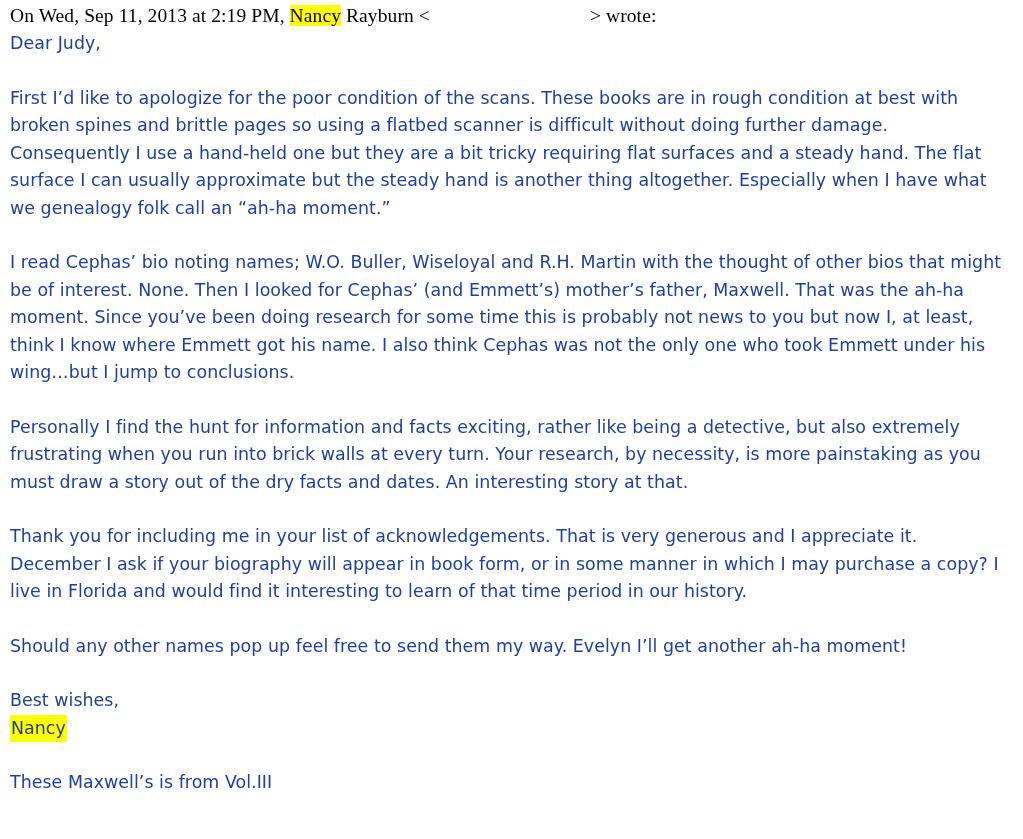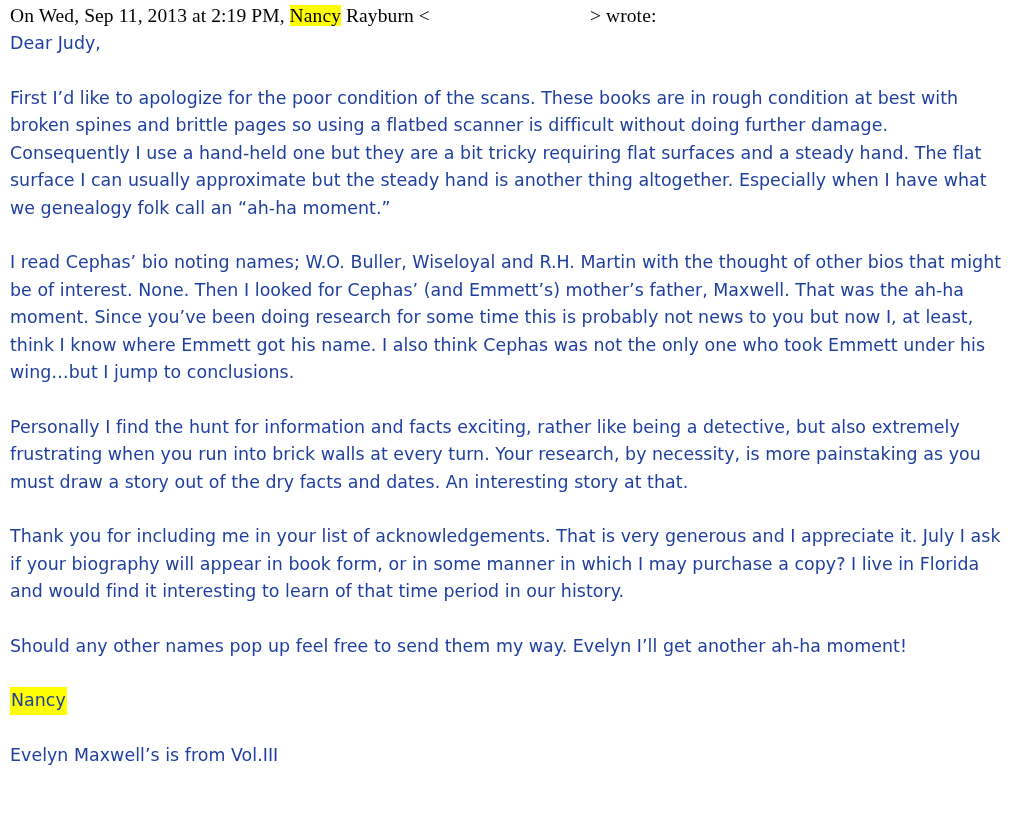--- a/index.html
+++ b/index.html
@@ -98,7 +98,7 @@
 
     <div class="spacer"></div>
 
-    <p class="para">Thank you for including me in your list of acknowledgements.  That is very generous and I appreciate it.  July I ask if your biography will appear in book form, or in some manner in which I may purchase a copy?  I live in Florida and would find it interesting to learn of that time period in our history.</p>
+    <p class="para">Thank you for including me in your list of acknowledgements.  That is very generous and I appreciate it.  December I ask if your biography will appear in book form, or in some manner in which I may purchase a copy?  I live in Florida and would find it interesting to learn of that time period in our history.</p>
 
     <div class="spacer"></div>
 

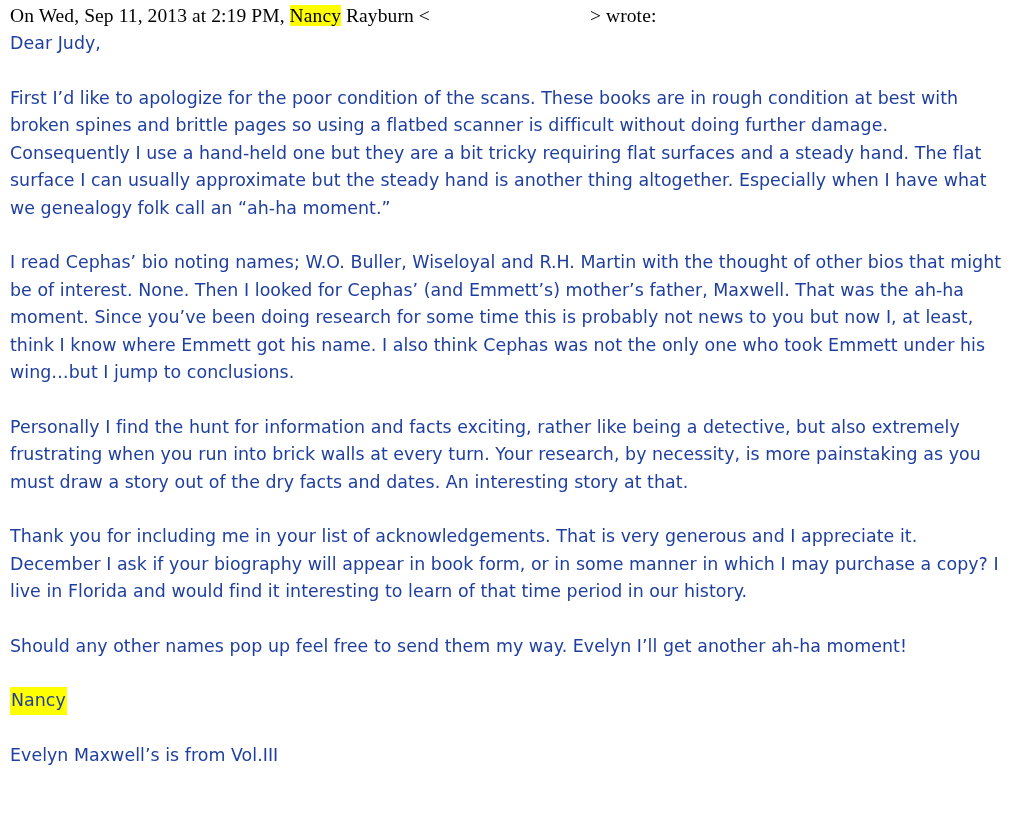--- a/index.html
+++ b/index.html
@@ -106,6 +106,7 @@
 
     <div class="spacer"></div>
 
+    <p class="sig-line">Best wishes,</p>
 
     <p class="sig-line"><span class="name-hl">Nancy</span></p>
 

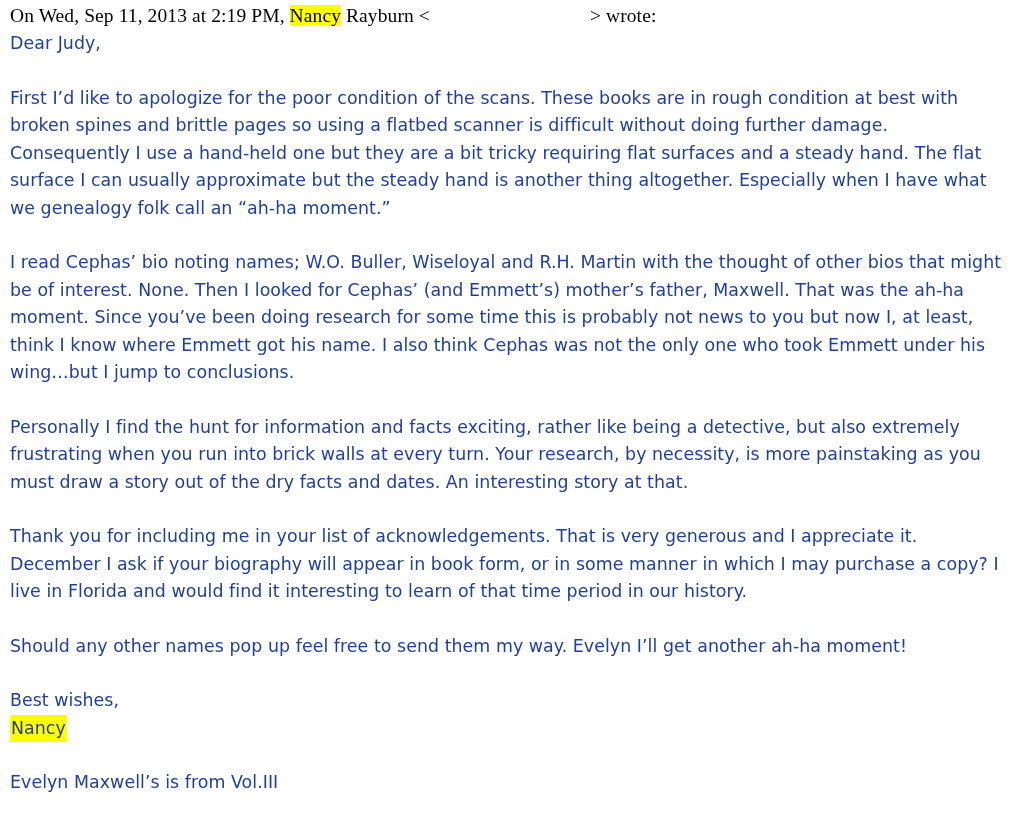--- a/index.html
+++ b/index.html
@@ -112,7 +112,7 @@
 
     <div class="spacer-small"></div>
 
-    <p class="tail-line">Evelyn Maxwell’s is from Vol.III</p>
+    <p class="tail-line">These Maxwell’s is from Vol.III</p>
 
   </div>
 </div>

